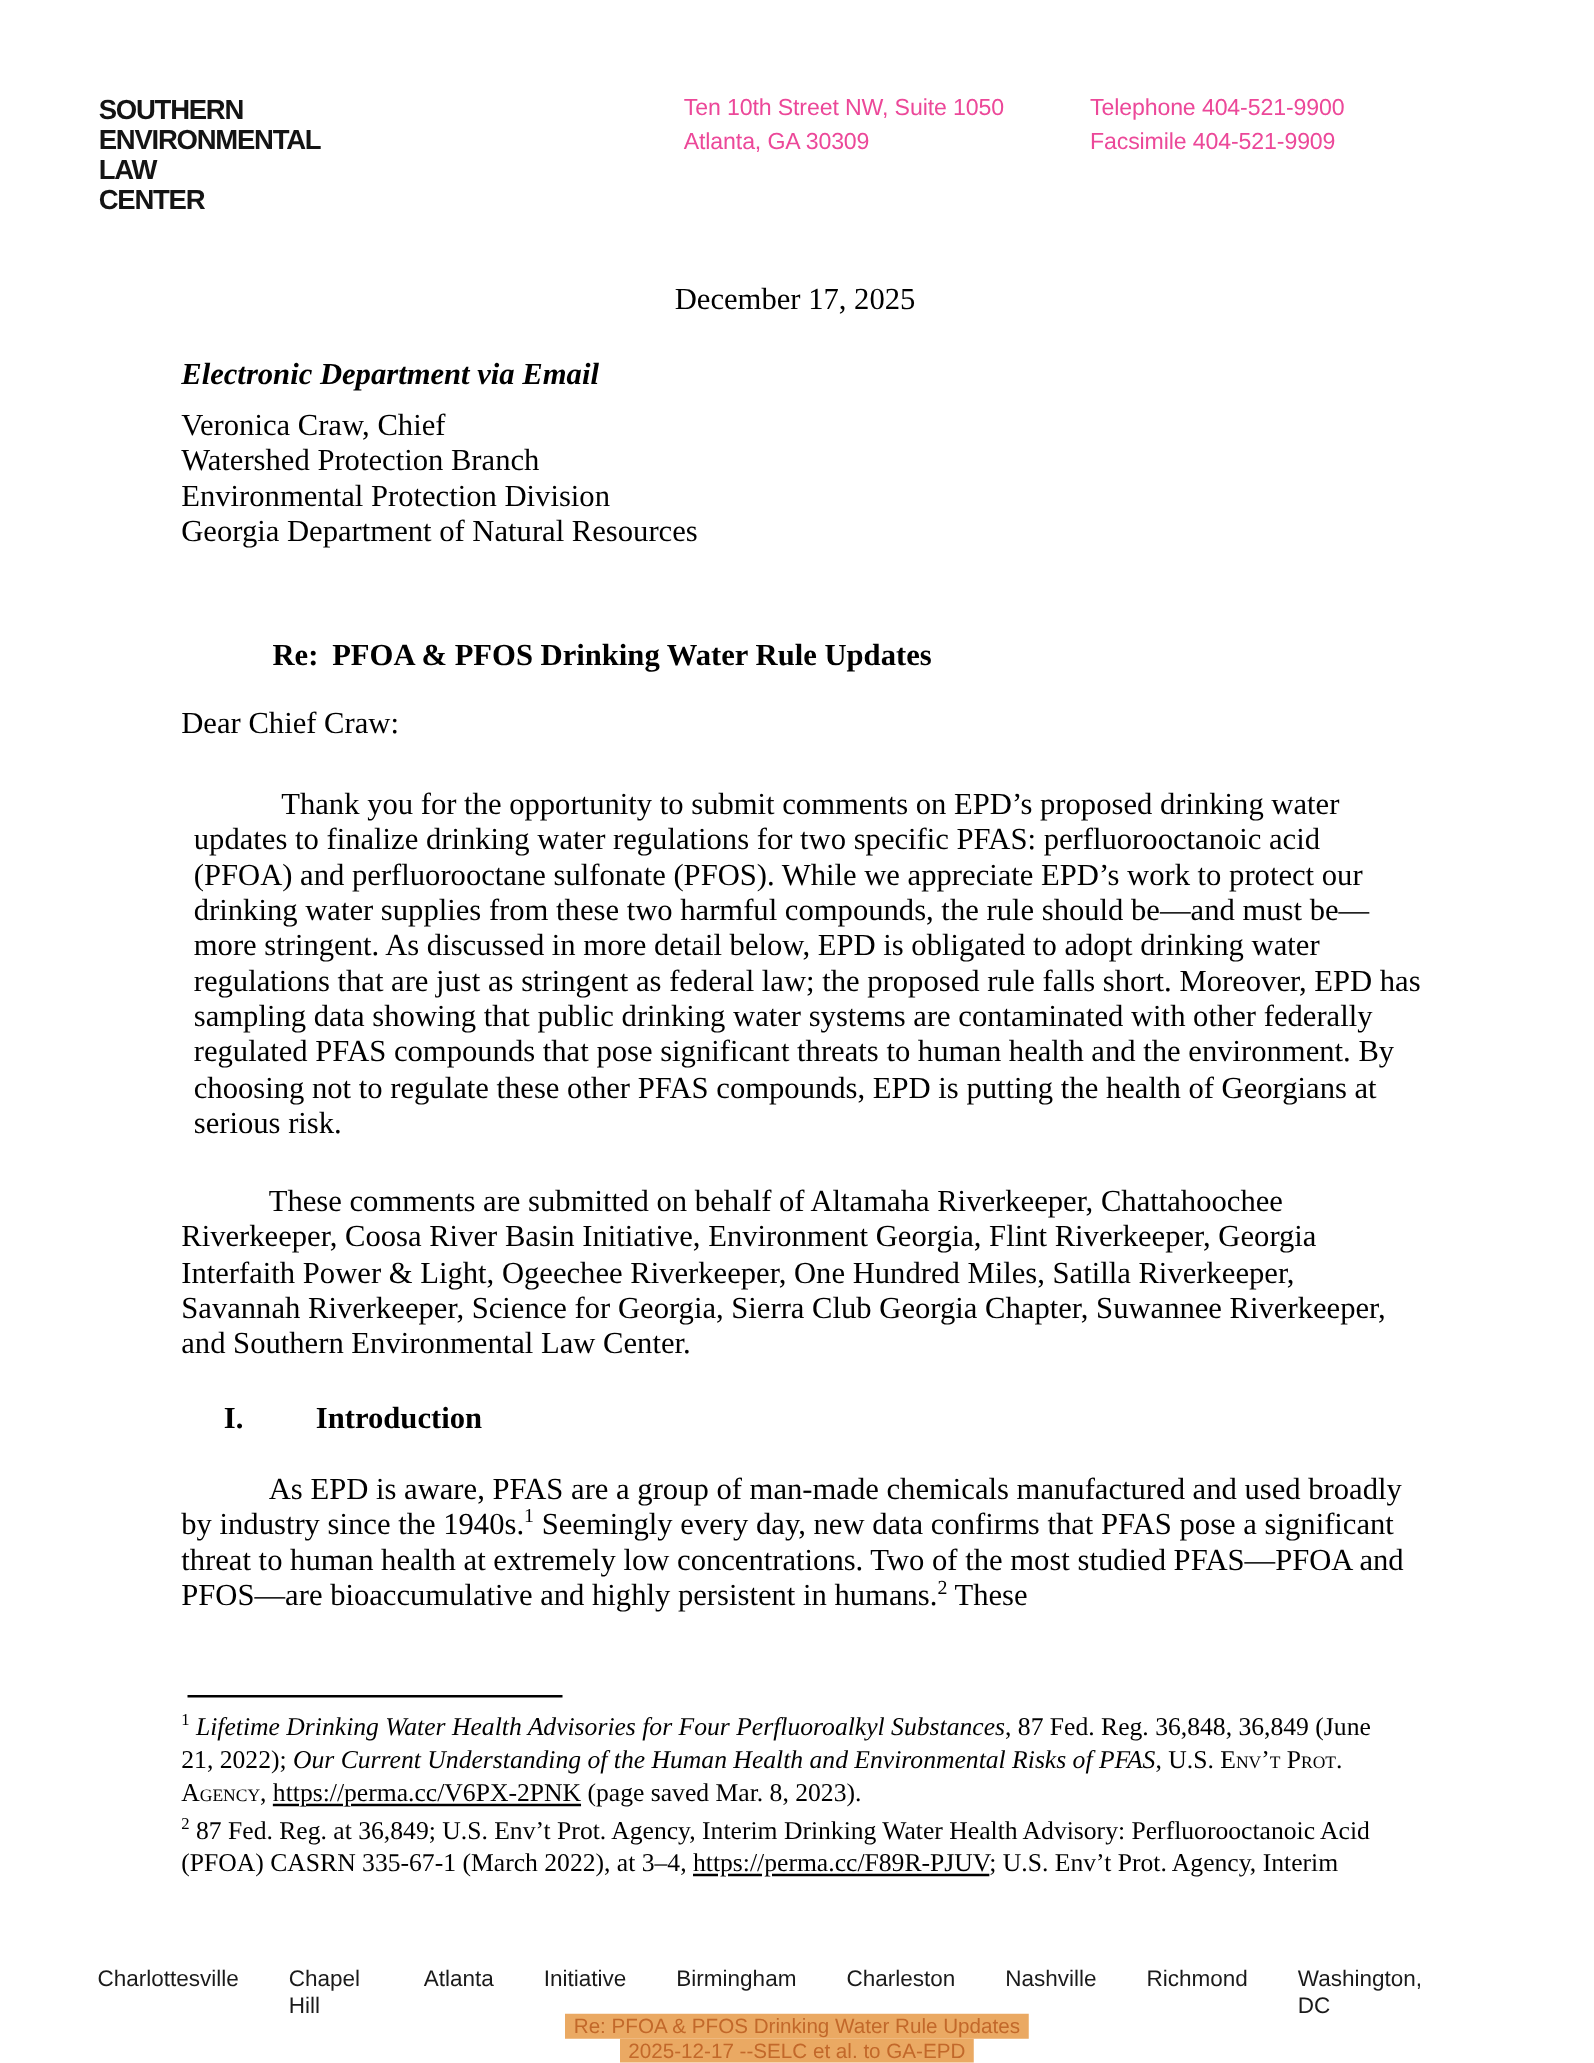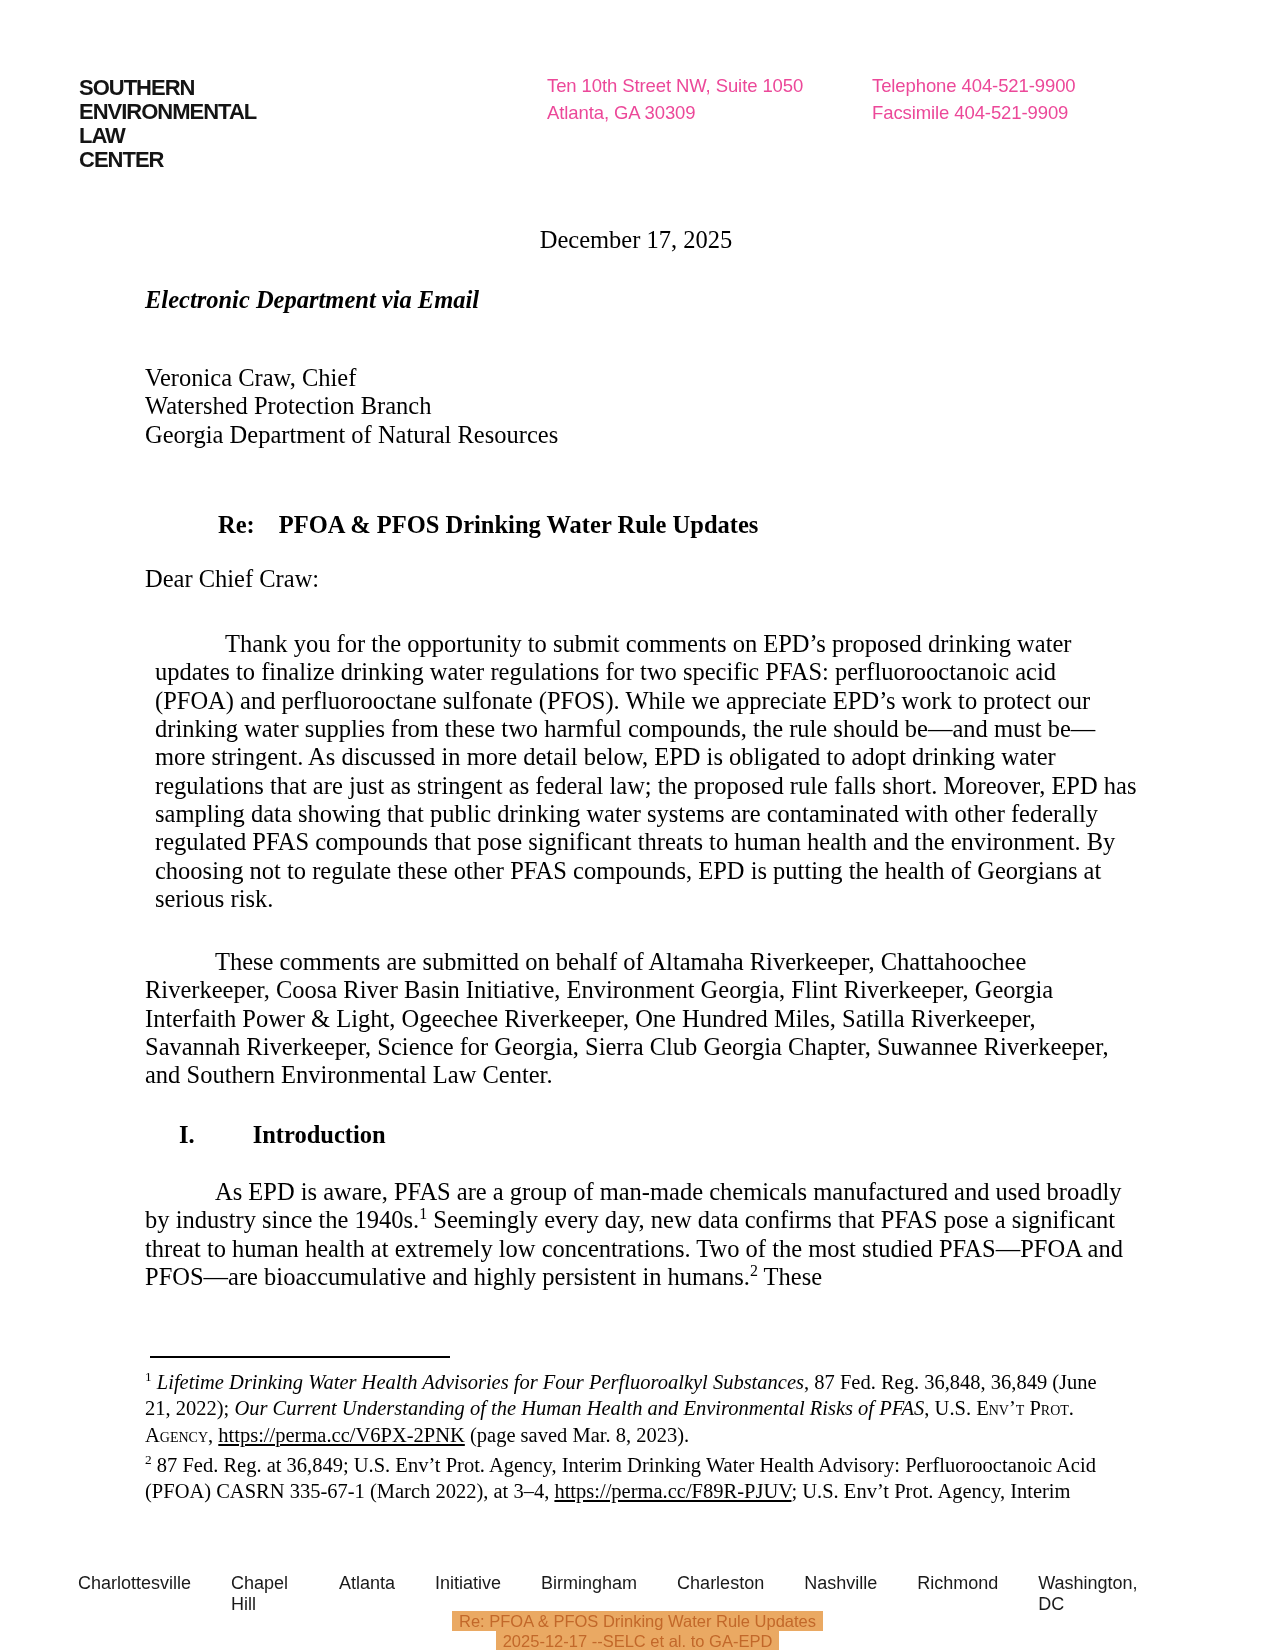--- a/index.html
+++ b/index.html
@@ -19,7 +19,7 @@
   .bodyblock{left:145px;width:982px;font-size:24.5px;line-height:28.35px;}
   .date-line{top:226px;text-align:center;}
   .submission-line{top:286px;font-weight:700;font-style:italic;}
-  .recipient{top:364px;}
+  .recipient{top:327px;}
   .re-line{top:511px;font-weight:700;padding-left:73px;box-sizing:border-box;}
   .re-line .subject{margin-left:24px;}
   .salutation{top:565px;}

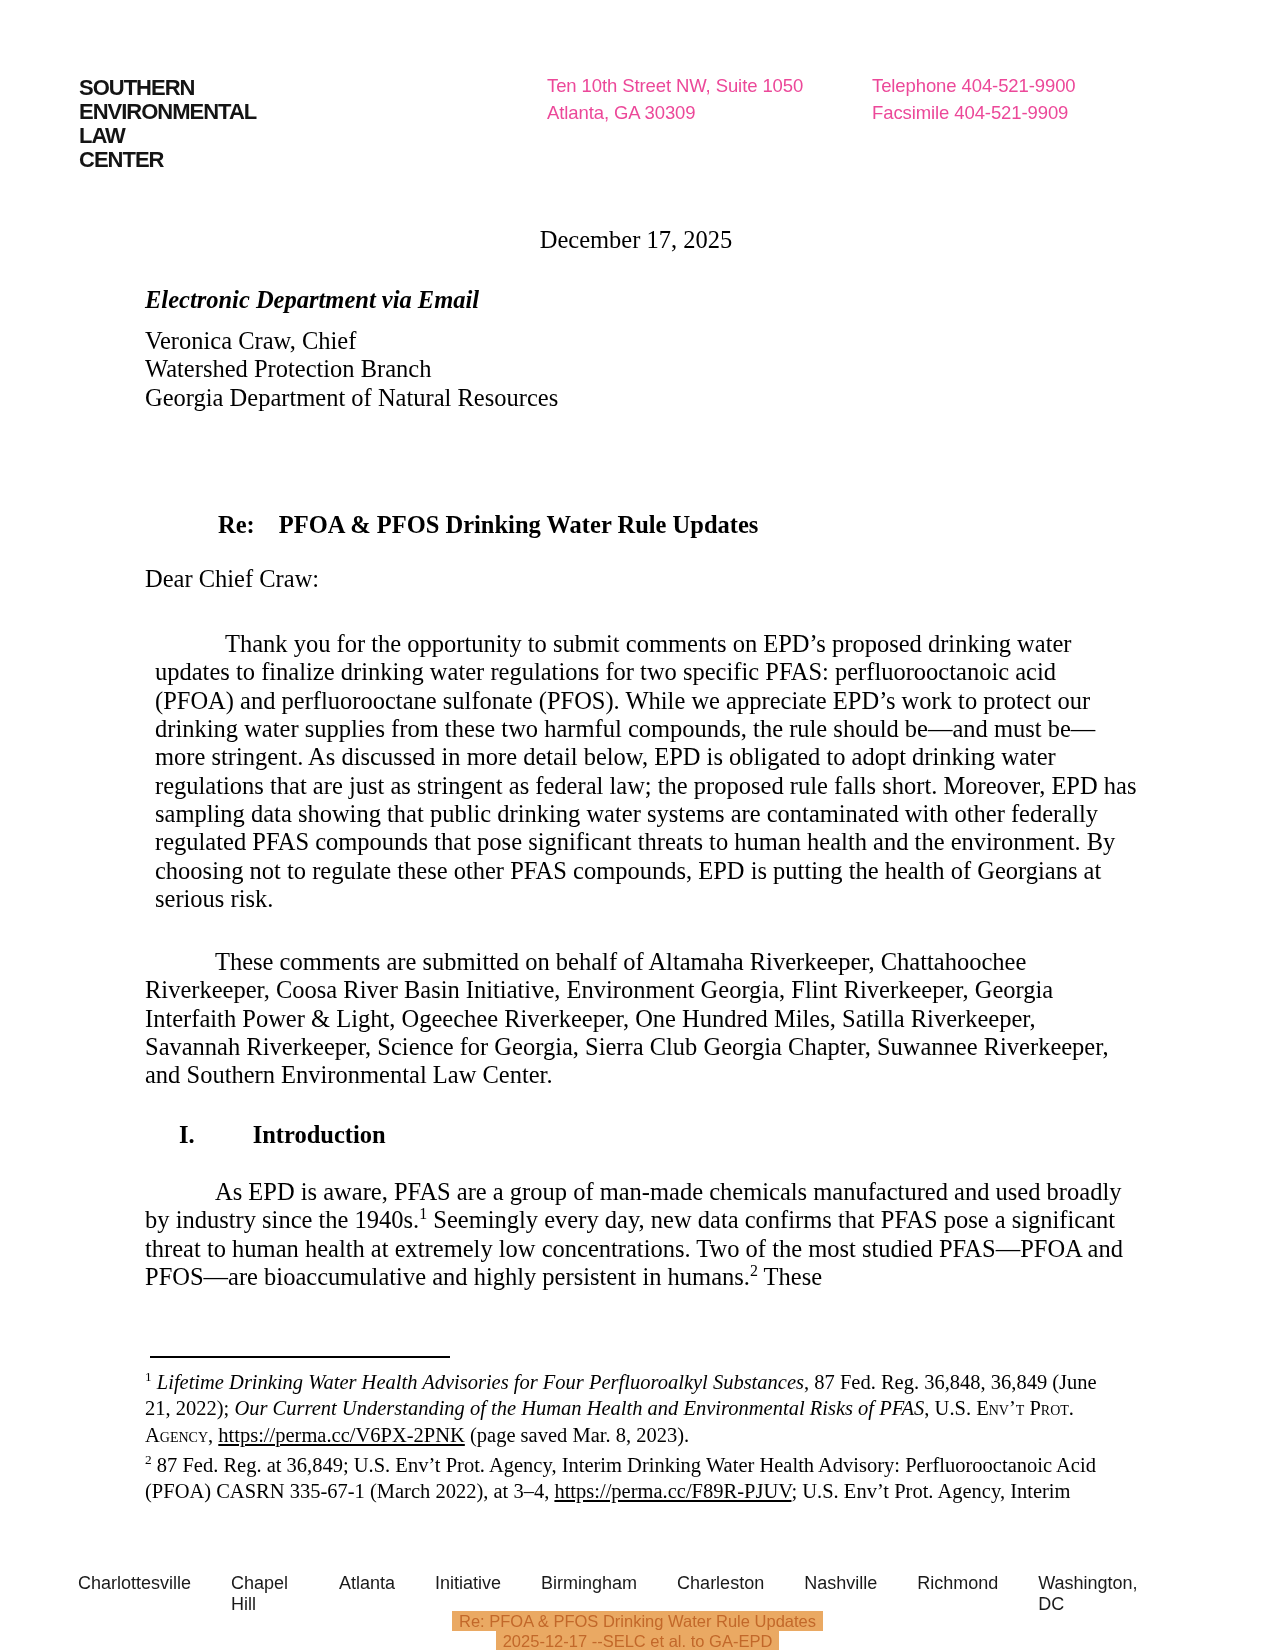--- a/index.html
+++ b/index.html
@@ -80,6 +80,7 @@
 <div class="abs bodyblock recipient">
   <div>Veronica Craw, Chief</div>
   <div>Watershed Protection Branch</div>
+  <div>Environmental Protection Division</div>
   <div>Georgia Department of Natural Resources</div>
 </div>
 

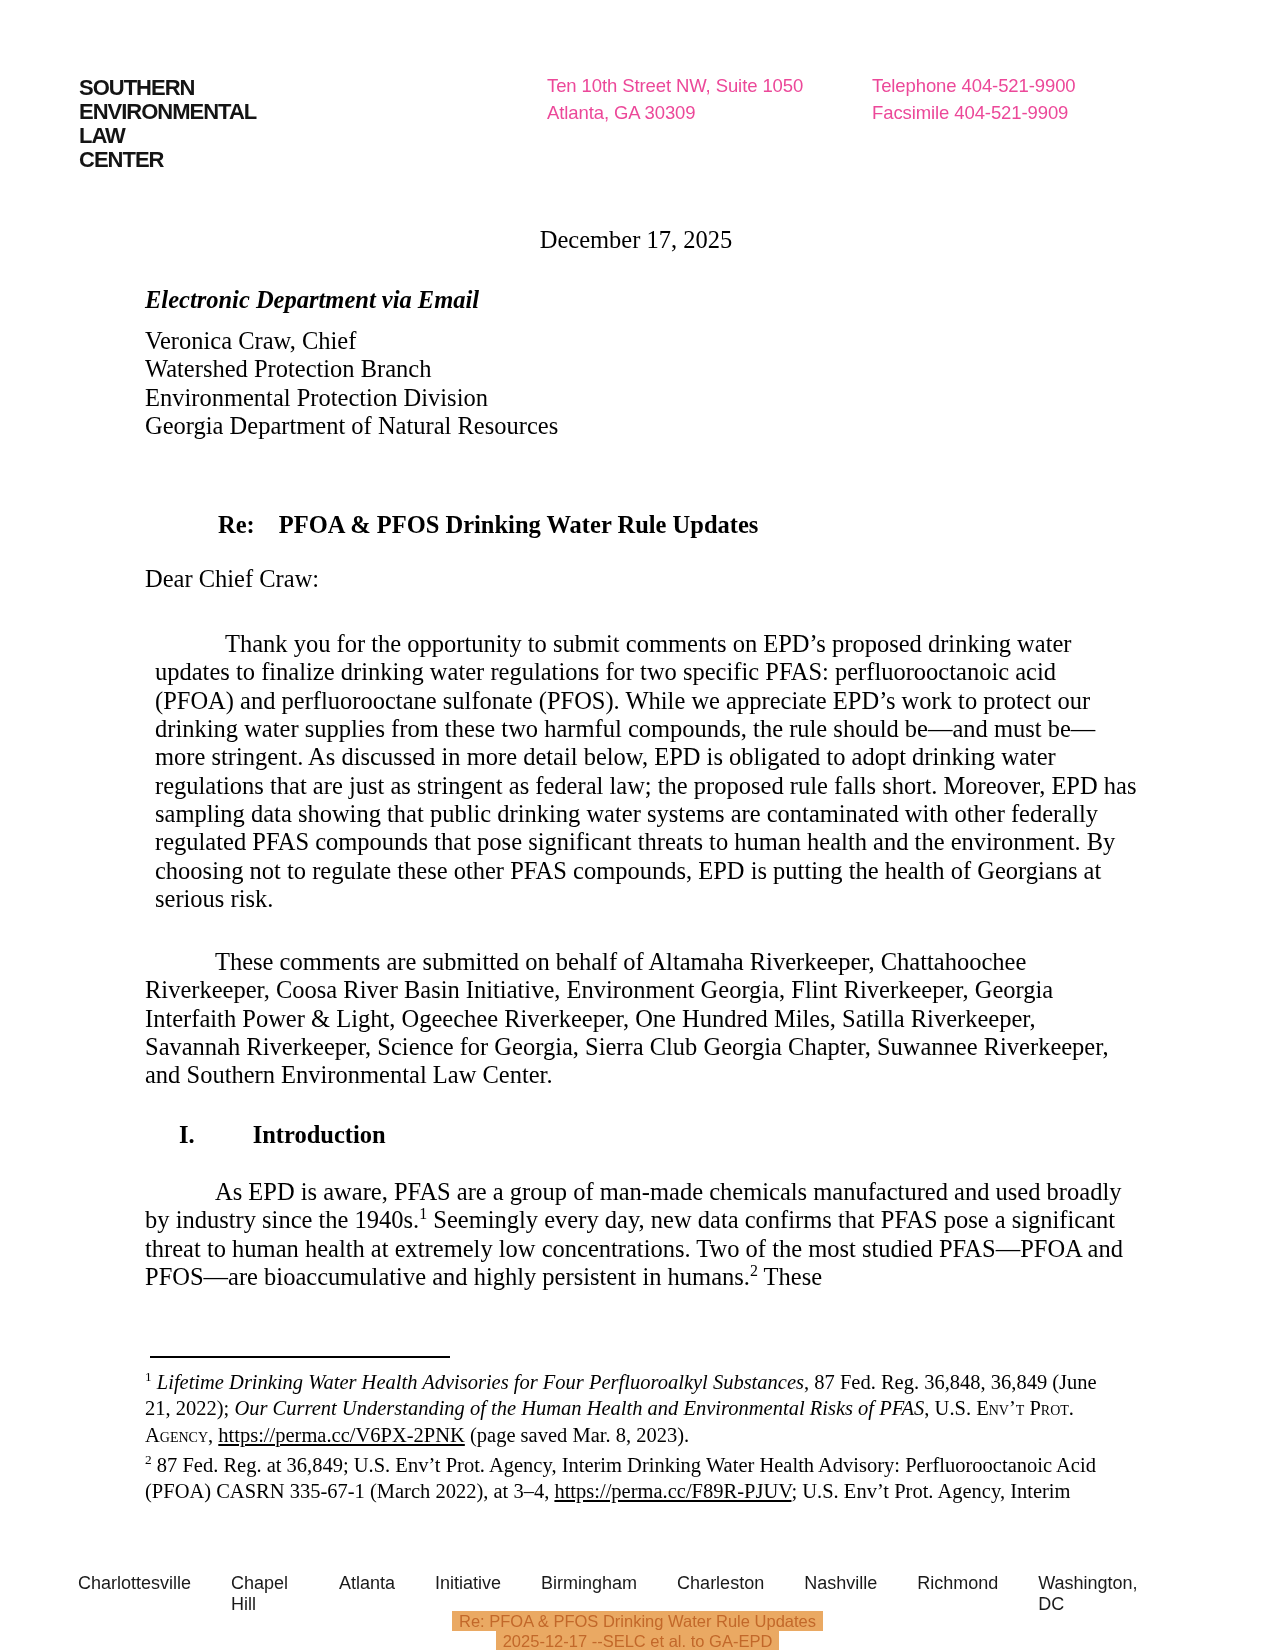--- a/index.html
+++ b/index.html
@@ -21,7 +21,7 @@
   .submission-line{top:286px;font-weight:700;font-style:italic;}
   .recipient{top:327px;}
   .re-line{top:511px;font-weight:700;padding-left:73px;box-sizing:border-box;}
-  .re-line .subject{margin-left:24px;}
+  .re-line .subject{margin-left:11px;}
   .salutation{top:565px;}
   .p1{top:630px;margin-left:10px;}
   .p2{top:948px;}

